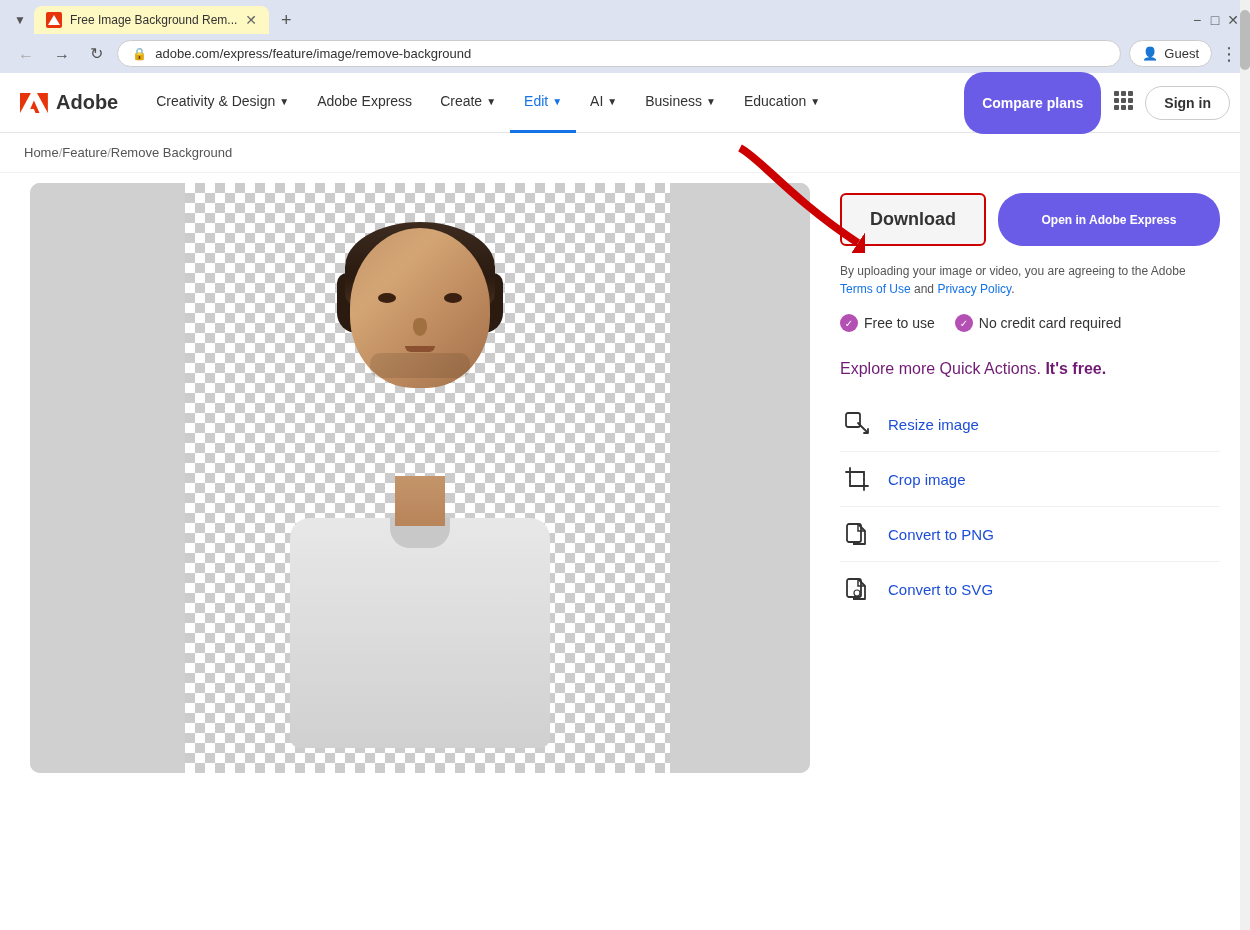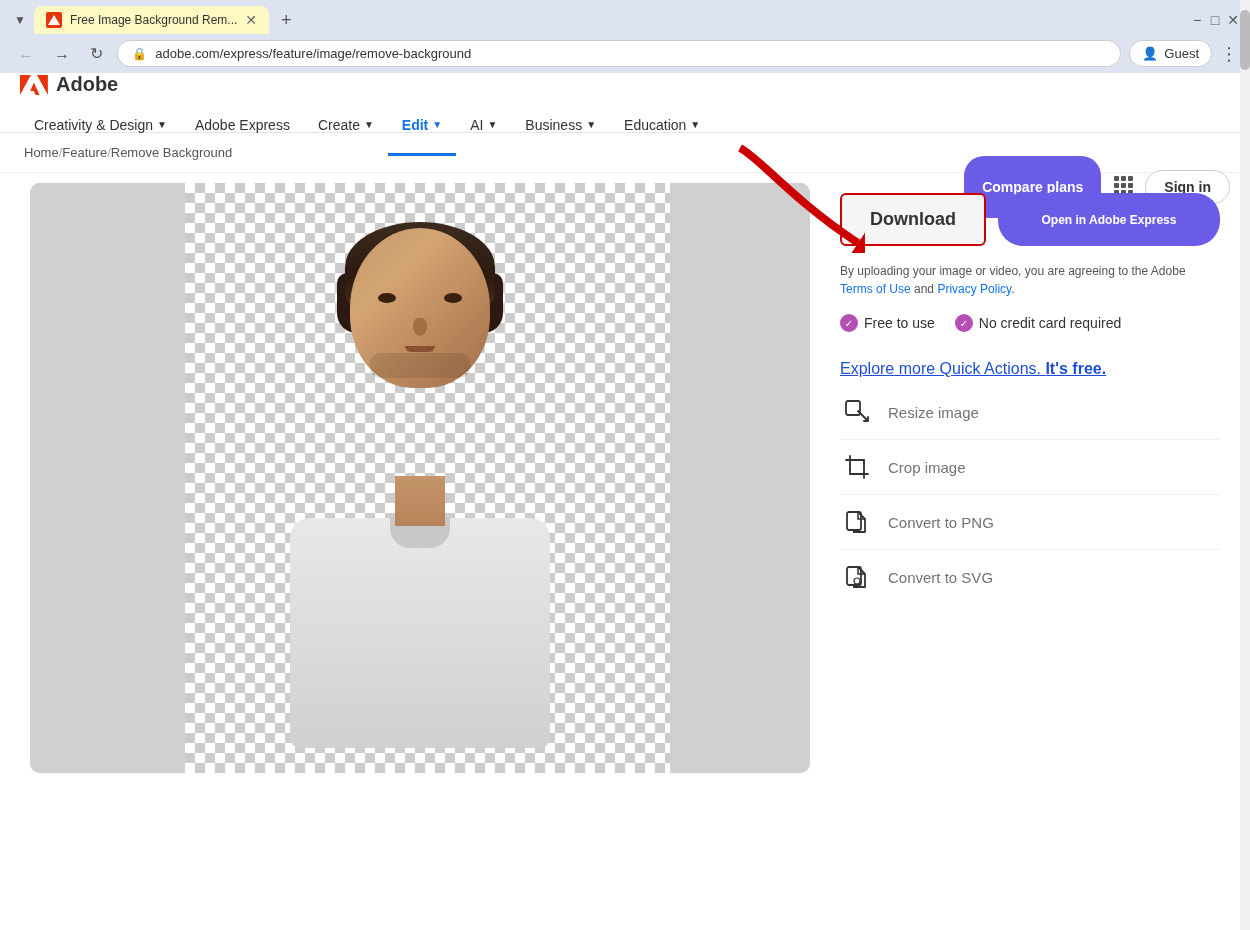--- a/index.html
+++ b/index.html
@@ -30,7 +30,7 @@
     .page-wrapper { background: white; width: 1250px; min-height: 860px; }
 
     
-    .top-nav { background: white; border-bottom: 1px solid #e5e5e5; display: flex; align-items: flex-start; padding: 0 20px; height: 60px; gap: 0; flex-direction: column; }
+    .top-nav { background: white; border-bottom: 1px solid #e5e5e5; display: flex; align-items: center; padding: 0 20px; height: 60px; gap: 0; }
     .adobe-logo { display: flex; align-items: center; gap: 8px; margin-right: 24px; }
     .adobe-logo-icon { width: 28px; height: 22px; }
     .adobe-logo-text { font-size: 20px; font-weight: 700; color: #333; }

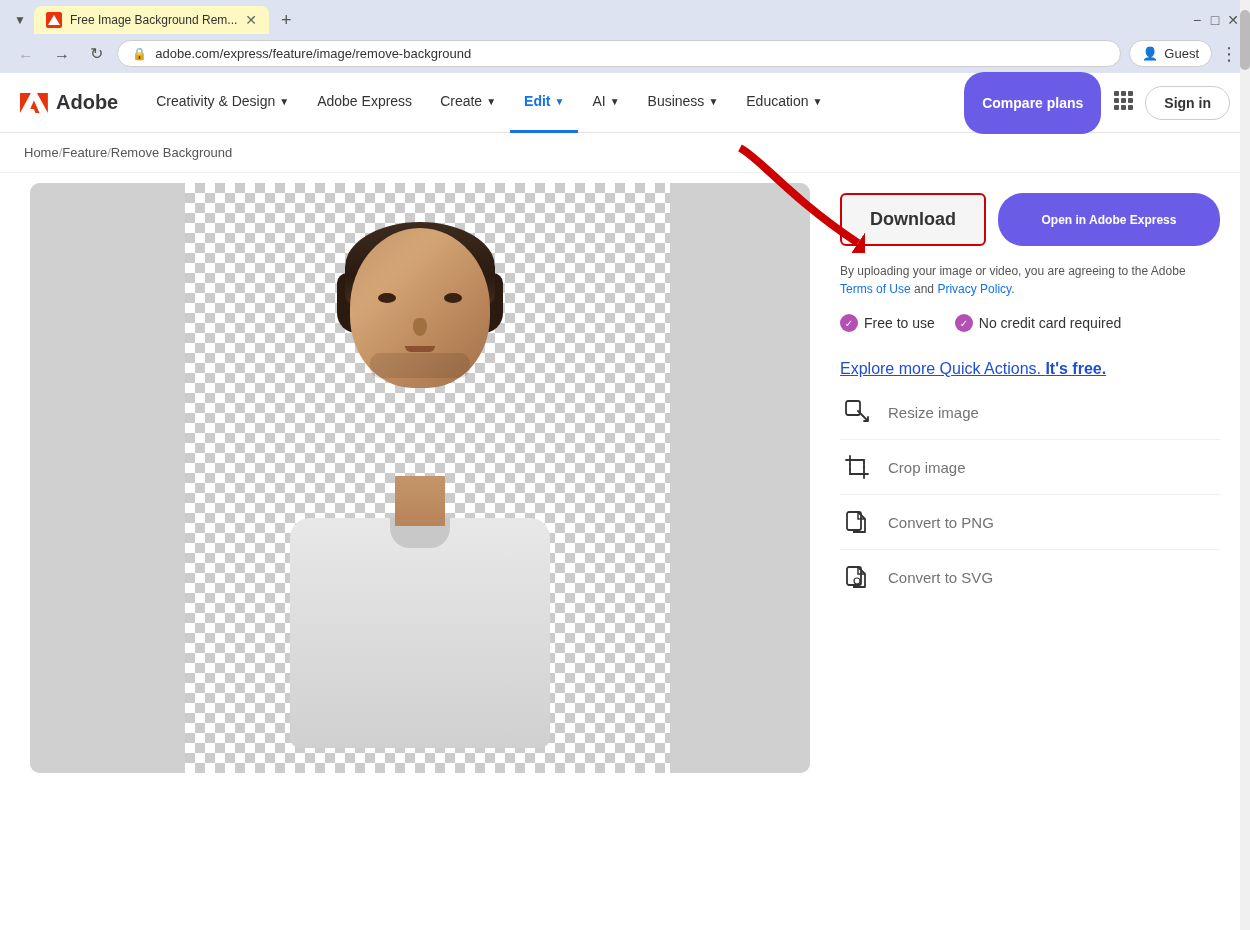--- a/index.html
+++ b/index.html
@@ -36,7 +36,7 @@
     .adobe-logo-text { font-size: 20px; font-weight: 700; color: #333; }
     .nav-items { display: flex; align-items: center; gap: 0; flex: 1; }
     .nav-item { padding: 0 14px; height: 60px; display: flex; align-items: center; gap: 4px; font-size: 14px; color: #333; cursor: pointer; border-bottom: 3px solid transparent; }
-    .nav-item.active { border-bottom: 3px solid #1473e6; color: #1473e6; font-weight: 700; }
+    .nav-item.active { border-bottom: 3px solid #1473e6; color: #1473e6; font-weight: 400; }
     .nav-item-chevron { font-size: 10px; }
     .nav-right { display: flex; align-items: center; gap: 12px; margin-left: auto; }
     .compare-plans-btn { background: #6b5ce7; color: white; border: none; border-radius: 20px; padding: 23px 18px; font-size: 14px; font-weight: 600; cursor: pointer; }

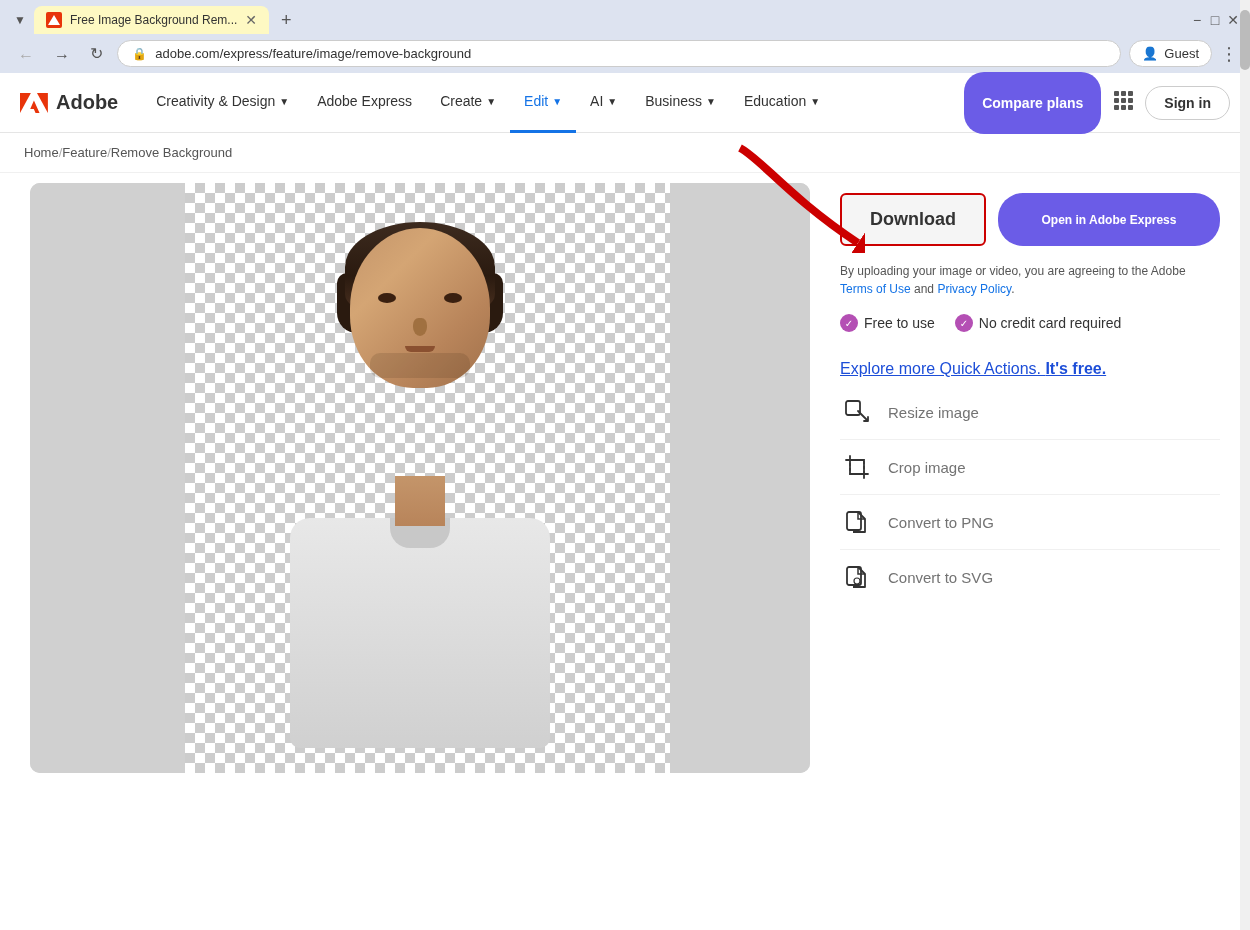--- a/index.html
+++ b/index.html
@@ -90,7 +90,7 @@
     .badge { display: flex; align-items: center; gap: 6px; font-size: 14px; font-weight: 500; color: #333; }
     .badge-icon { width: 18px; height: 18px; border-radius: 50%; background: #b44fb4; display: flex; align-items: center; justify-content: center; color: white; font-size: 10px; }
 
-    .quick-actions-title { font-size: 16px; color: #1d4ed8; margin-bottom: 7px; text-decoration: underline; }
+    .quick-actions-title { font-size: 16px; color: #701a75; margin-bottom: 19px; }
     .quick-actions-title strong { font-weight: 700; }
     .quick-action-item { display: flex; align-items: center; gap: 14px; padding: 10px 0; cursor: pointer; border-bottom: 1px solid #f0f0f0; }
     .quick-action-item:last-child { border-bottom: none; }

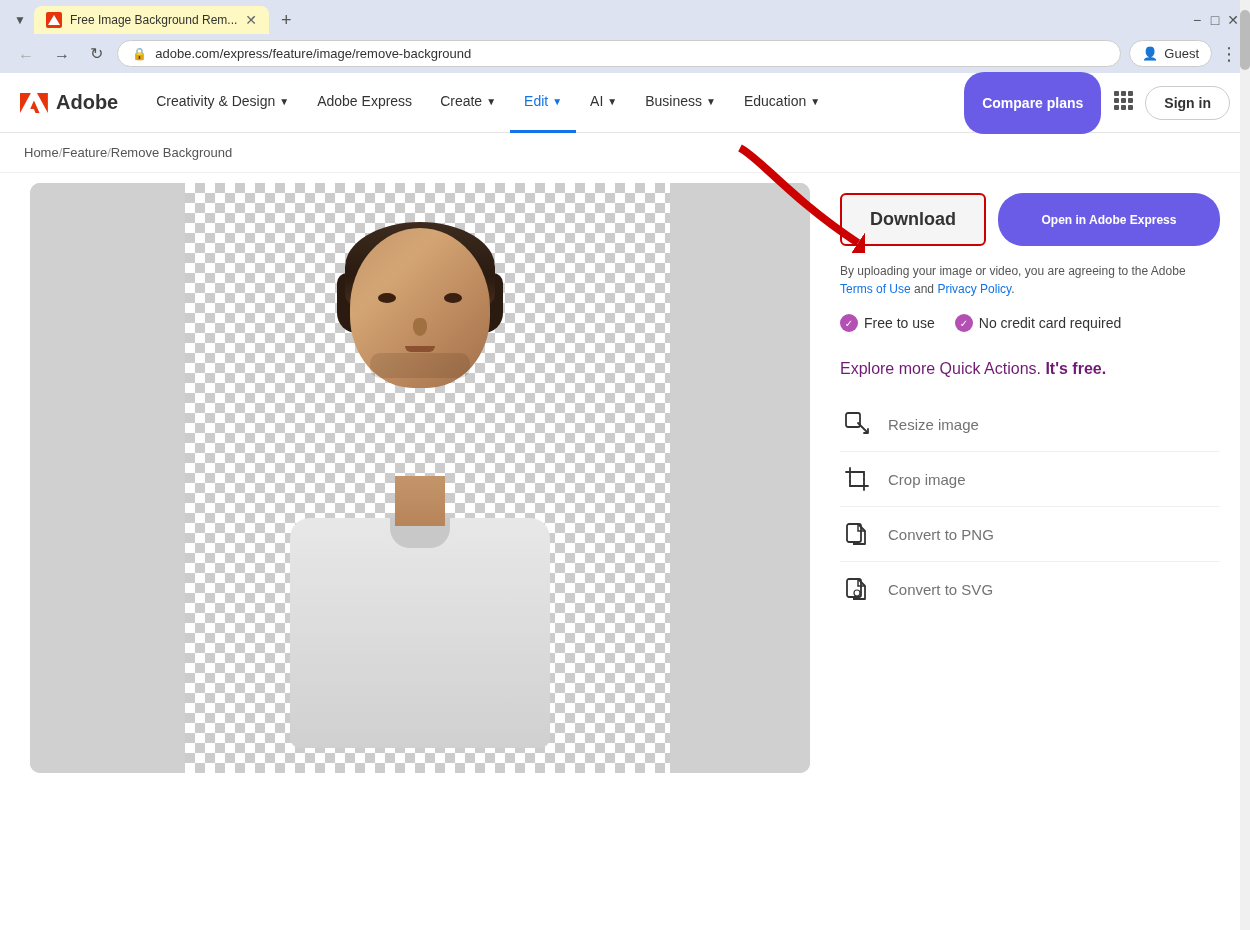--- a/index.html
+++ b/index.html
@@ -95,7 +95,7 @@
     .quick-action-item { display: flex; align-items: center; gap: 14px; padding: 10px 0; cursor: pointer; border-bottom: 1px solid #f0f0f0; }
     .quick-action-item:last-child { border-bottom: none; }
     .quick-action-icon { width: 34px; height: 34px; display: flex; align-items: center; justify-content: center; }
-    .quick-action-label { font-size: 15px; color: #737373; }
+    .quick-action-label { font-size: 15px; color: #1d4ed8; }
 
     
     .scrollbar { position: fixed; right: 0; top: 0; width: 10px; height: 100%; background: #f0f0f0; }

